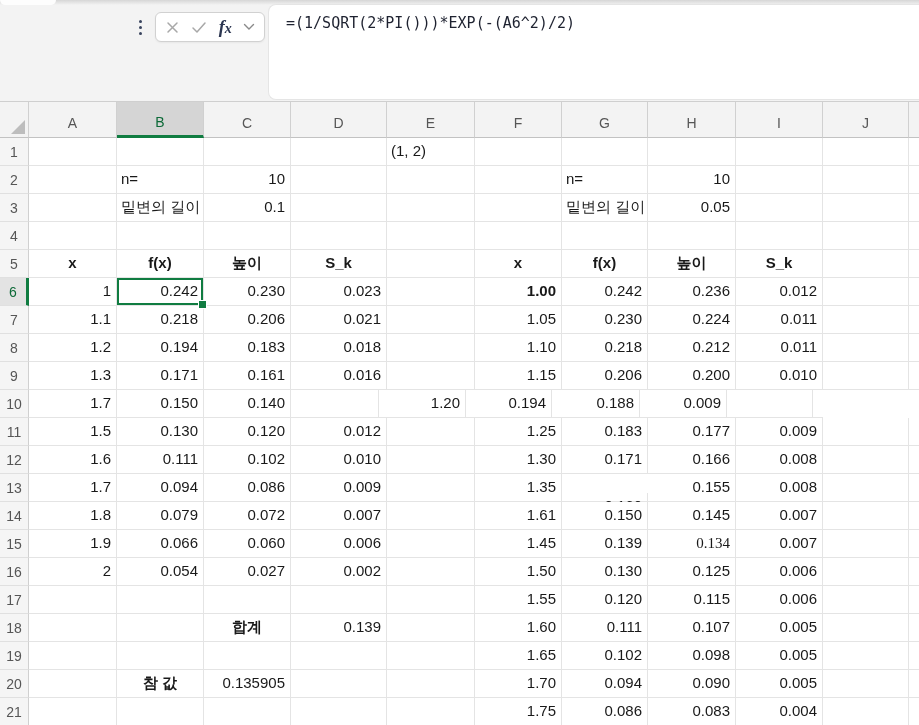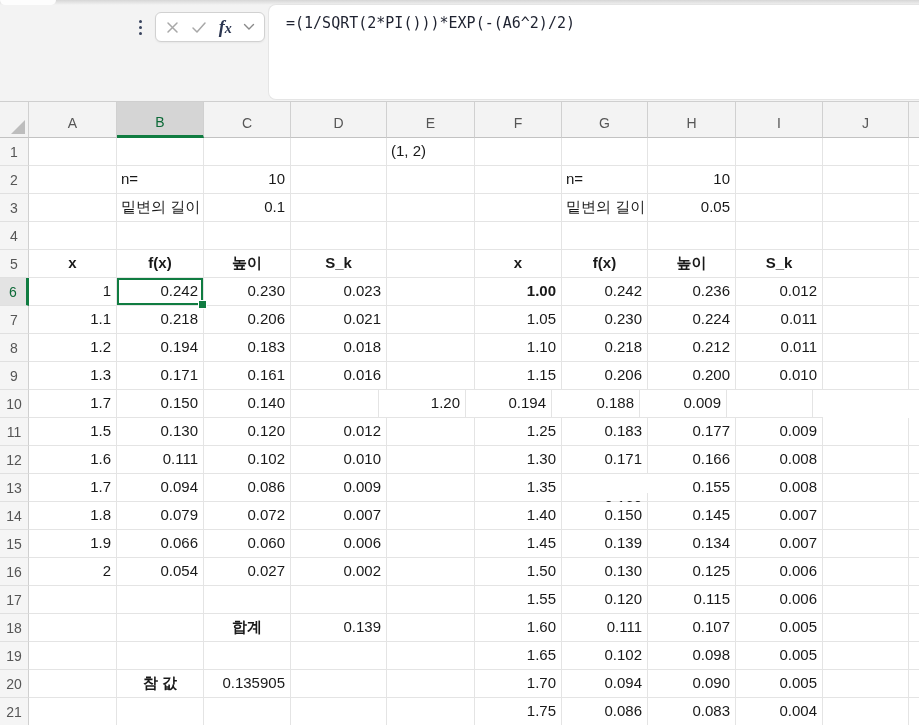--- a/index.html
+++ b/index.html
@@ -287,7 +287,7 @@
           <div class="cell ar" style="width: 87px;">0.072</div>
           <div class="cell ar" style="width: 96px;">0.007</div>
           <div class="cell" style="width: 88px;"></div>
-          <div class="cell ar" style="width: 87px;">1.40</div>
+          <div class="cell ar" style="width: 87px;">1.61</div>
           <div class="cell ar" style="width: 86px;">0.150</div>
           <div class="cell ar" style="width: 88px;">0.145</div>
           <div class="cell ar" style="width: 87px;">0.007</div>

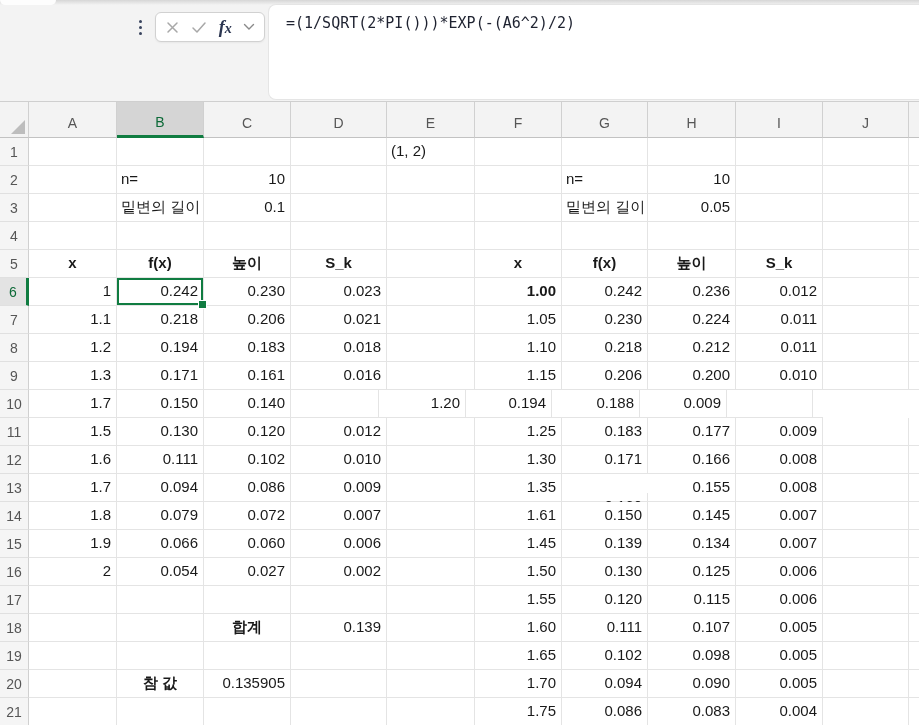--- a/index.html
+++ b/index.html
@@ -303,7 +303,7 @@
           <div class="cell" style="width: 88px;"></div>
           <div class="cell ar" style="width: 87px;">1.45</div>
           <div class="cell ar" style="width: 86px;">0.139</div>
-          <div class="cell ar" style="width: 88px;">0.134</div>
+          <div class="cell ar" style="width: 88px; font-family: Liberation Serif, serif;">0.134</div>
           <div class="cell ar" style="width: 87px;">0.007</div>
           <div class="cell" style="width: 86px;"></div>
           <div class="cell-filler"></div>

